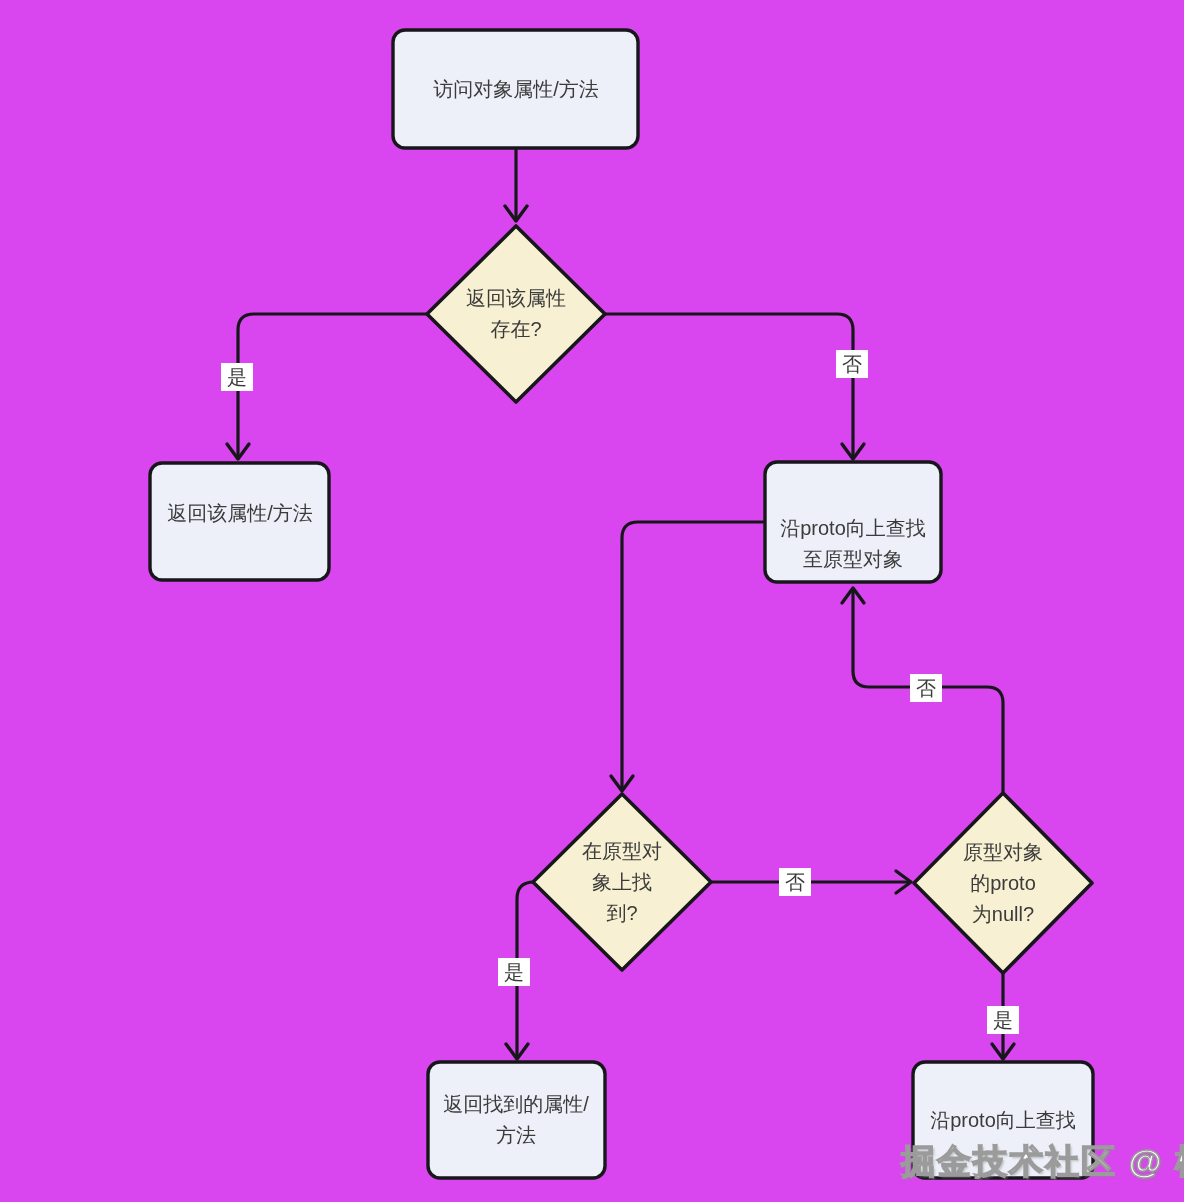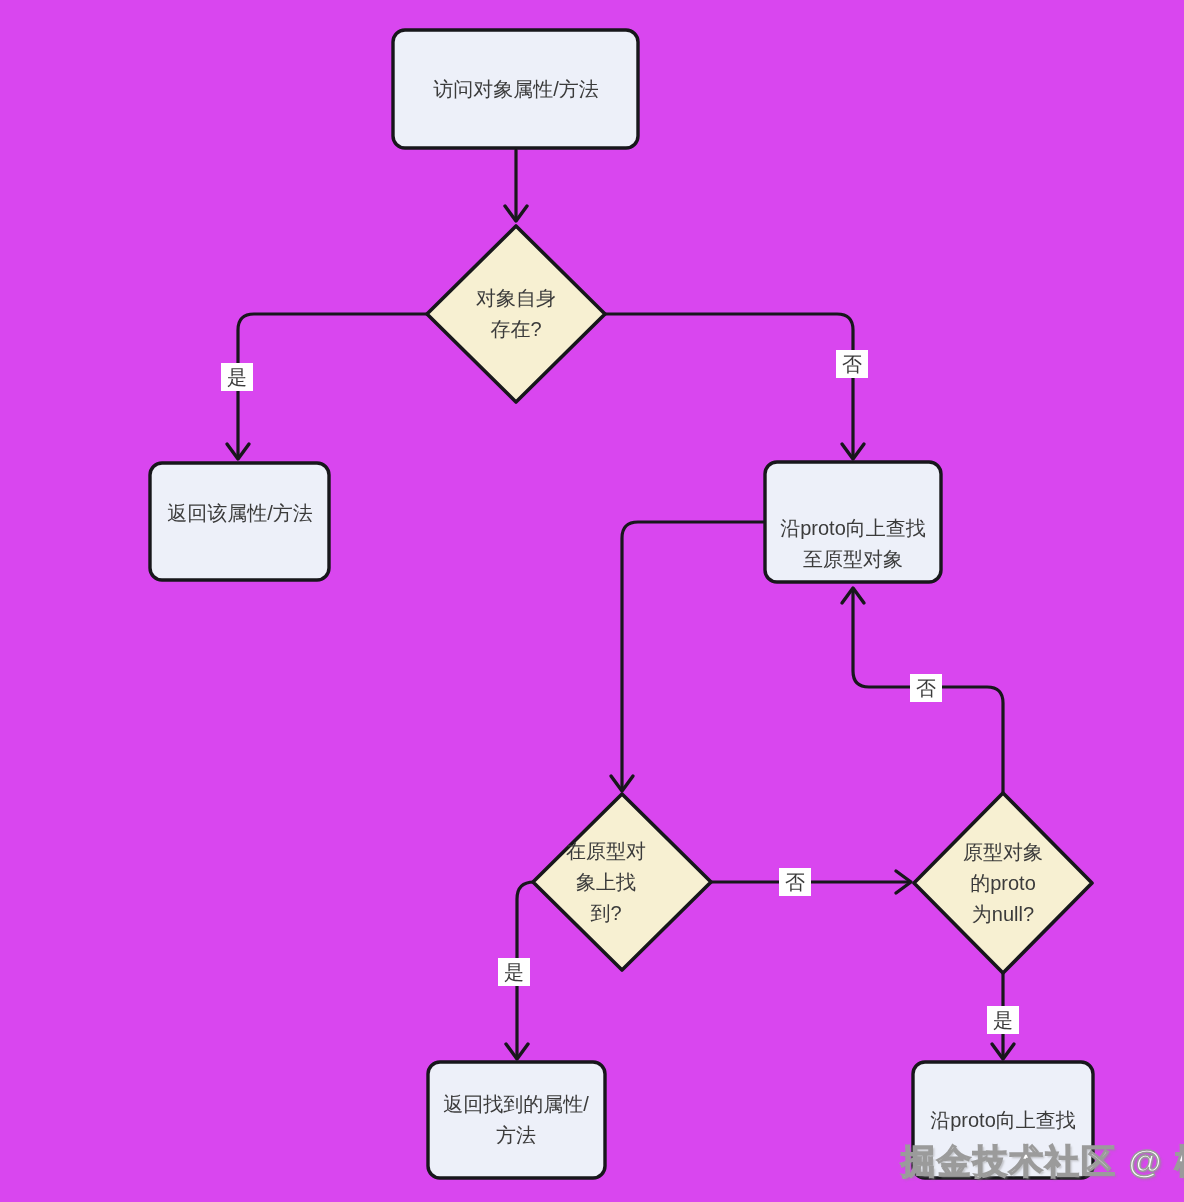--- a/index.html
+++ b/index.html
@@ -122,7 +122,7 @@
   </svg>
 
   <div class="node-label" style="left:516px; top:89px;">访问对象属性/方法</div>
-  <div class="node-label" style="left:516px; top:314px;">对象自身
+  <div class="node-label" style="left:516px; top:314px;">返回该属性
 存在?</div>
   <div class="node-label" style="left:240px; top:513px;">返回该属性/方法</div>
   <div class="node-label" style="left:853px; top:544px;">沿proto向上查找

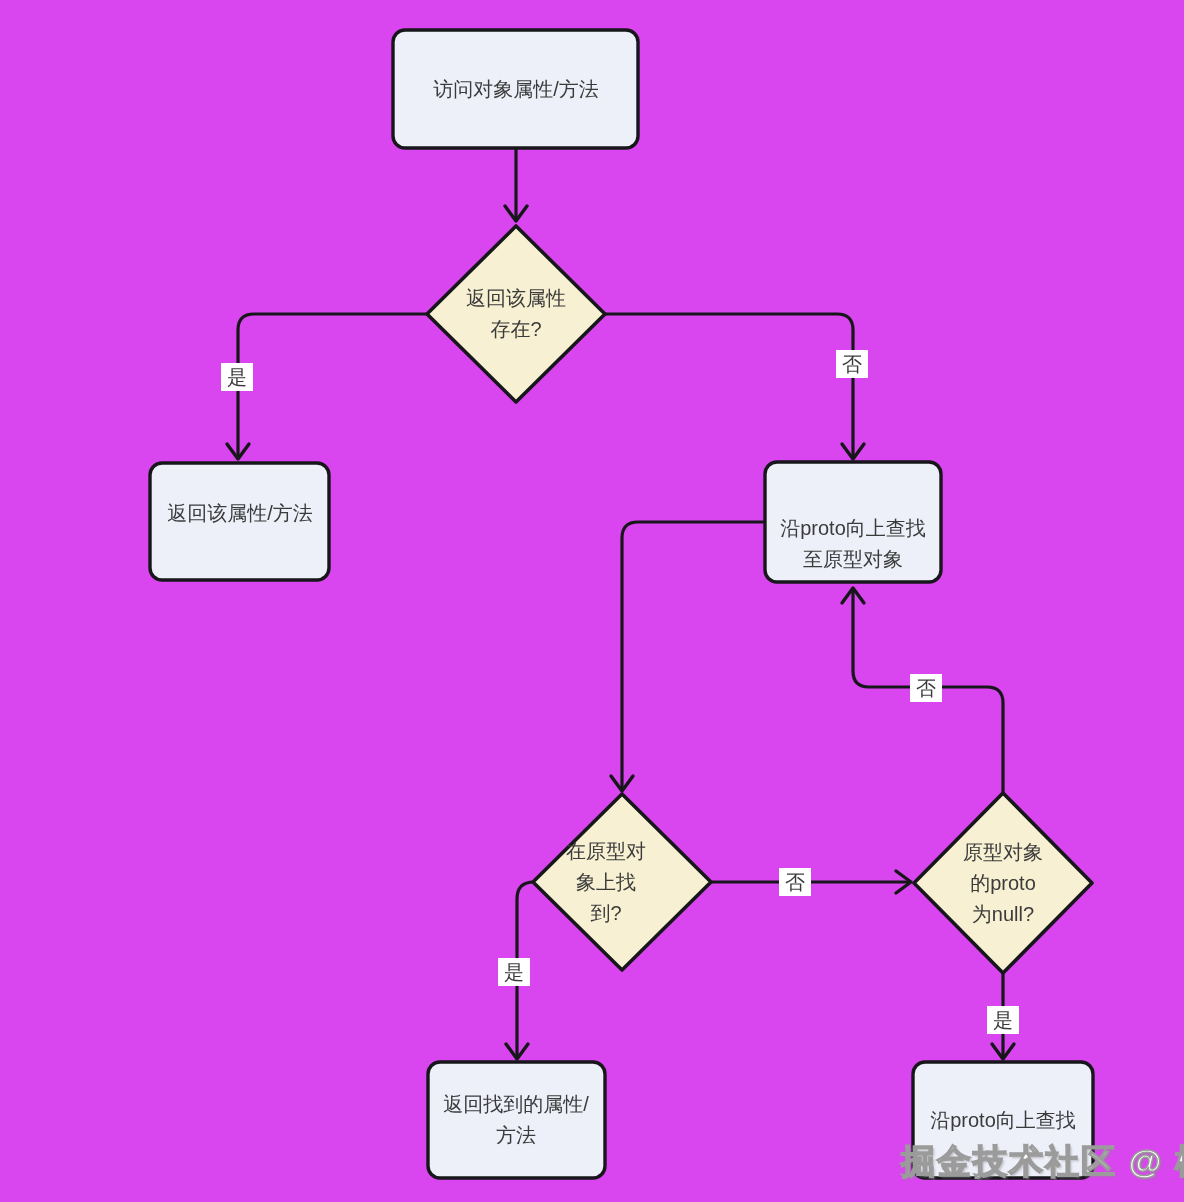--- a/index.html
+++ b/index.html
@@ -127,7 +127,7 @@
   <div class="node-label" style="left:240px; top:513px;">返回该属性/方法</div>
   <div class="node-label" style="left:853px; top:544px;">沿proto向上查找
 至原型对象</div>
-  <div class="node-label" style="left:606px; top:882px;text-align:center;">在原型对
+  <div class="node-label" style="left:622px; top:882px;text-align:center;">在原型对
 象上找
 到?</div>
   <div class="node-label" style="left:1003px; top:883px;">原型对象

